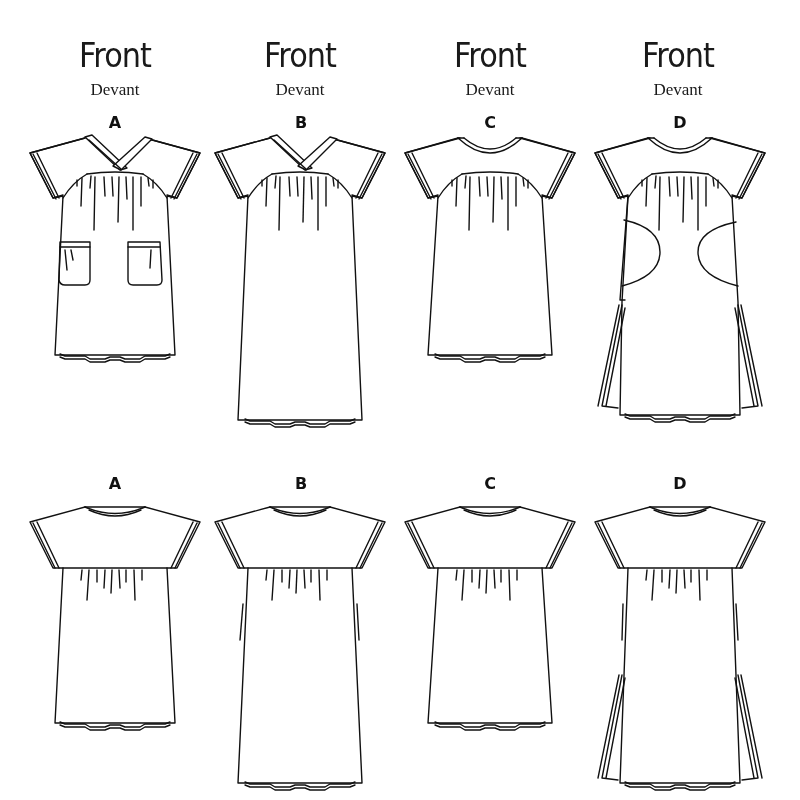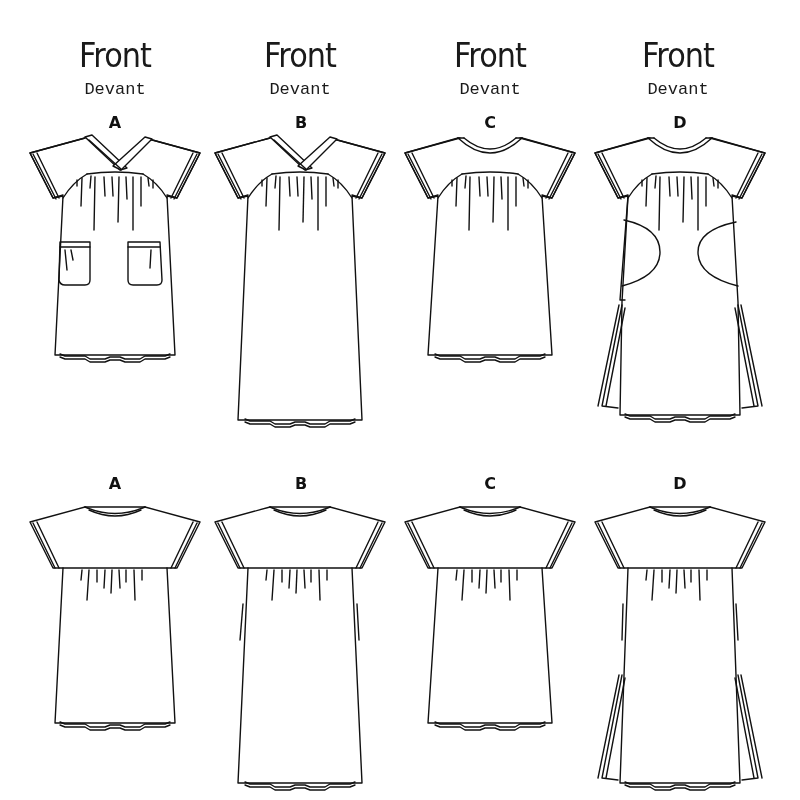--- a/index.html
+++ b/index.html
@@ -6,7 +6,7 @@
   body { width:800px; height:800px; position:relative; overflow:hidden; font-family:"Liberation Sans", sans-serif; }
   .title { position:absolute; width:190px; text-align:center; color:#1a1a1a; }
   .front { top:36px; font-size:33px; font-weight:400; letter-spacing:-1px; font-family:"DejaVu Sans", sans-serif; transform:scaleX(0.92); }
-  .devant { top:80px; font-size:17px; font-family:Liberation Mono, monospace; }
+  .devant { top:80px; font-size:17px; font-family:Liberation Serif, serif; }
   .letter { position:absolute; width:40px; text-align:center; font-weight:700; font-size:16px; color:#111; font-family:"DejaVu Sans", sans-serif; }
   svg.art { position:absolute; left:0; top:0; }
   svg.art path, svg.art line, svg.art polyline { fill:none; stroke:#111; stroke-width:1.4; stroke-linejoin:round; stroke-linecap:round; }

